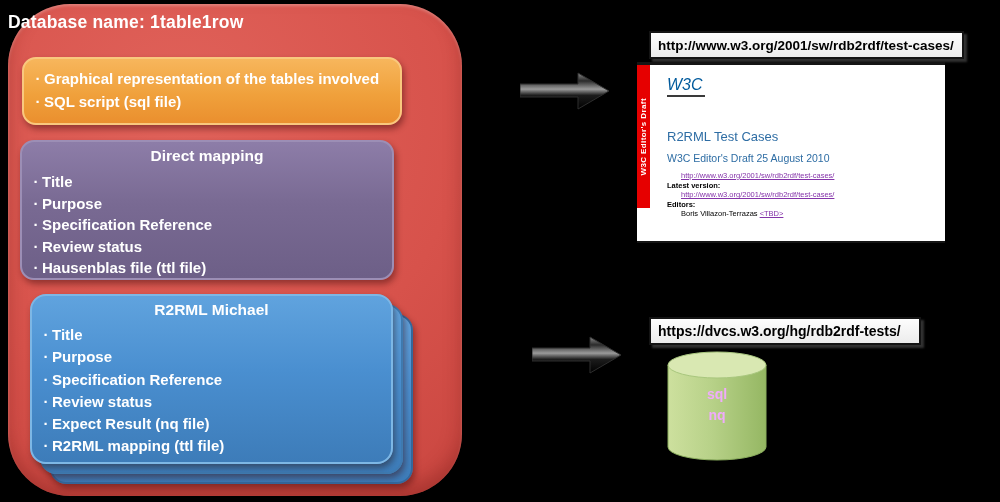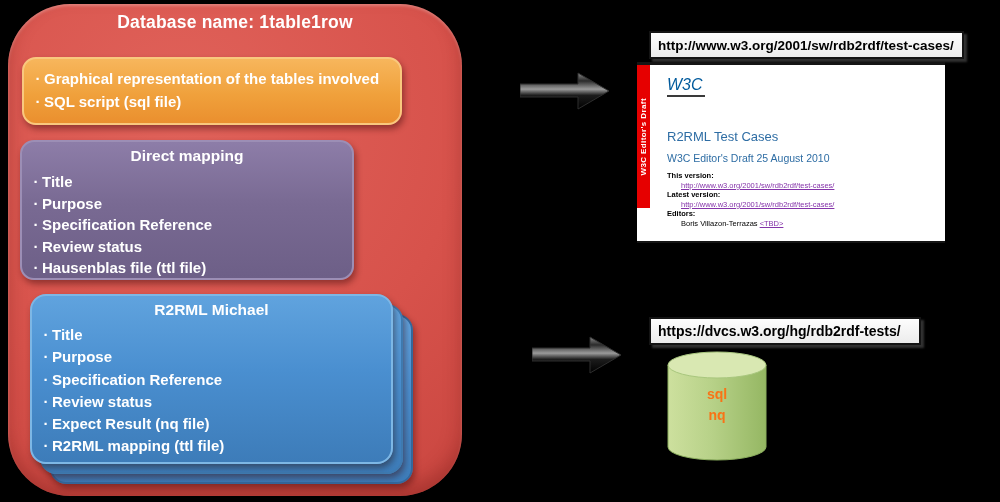--- a/index.html
+++ b/index.html
@@ -16,7 +16,7 @@
     box-shadow:inset 0 2px 3px rgba(255,255,255,.25), inset 0 -10px 18px rgba(110,20,18,.35);
   }
   .panel-title{
-    left:8px;top:12px;width:454px;text-align:center;
+    left:8px;top:12px;width:454px;text-align:left;
     color:#fff;font-weight:bold;font-size:17.5px;letter-spacing:.2px;
   }
 

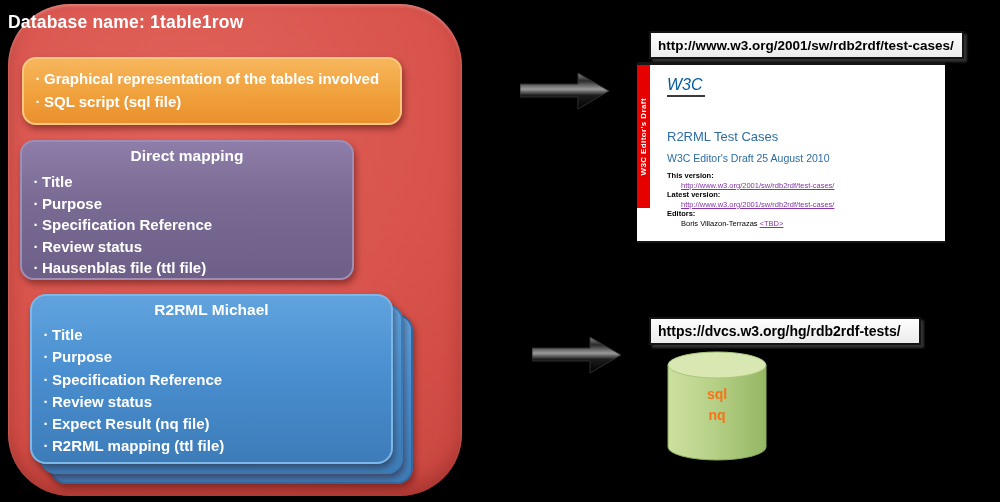--- a/index.html
+++ b/index.html
@@ -33,7 +33,7 @@
   .orange-card .list{padding:8px 6px 0 8px;line-height:23px;}
 
   .purple-card{
-    left:20px;top:140px;width:334px;height:140px;
+    left:20px;top:140px;width:374px;height:140px;
     background:linear-gradient(#8d7da8 0%, #796a93 45%, #6d5f87 100%);
     border:2px solid #9c8eb5;box-sizing:border-box;
   }

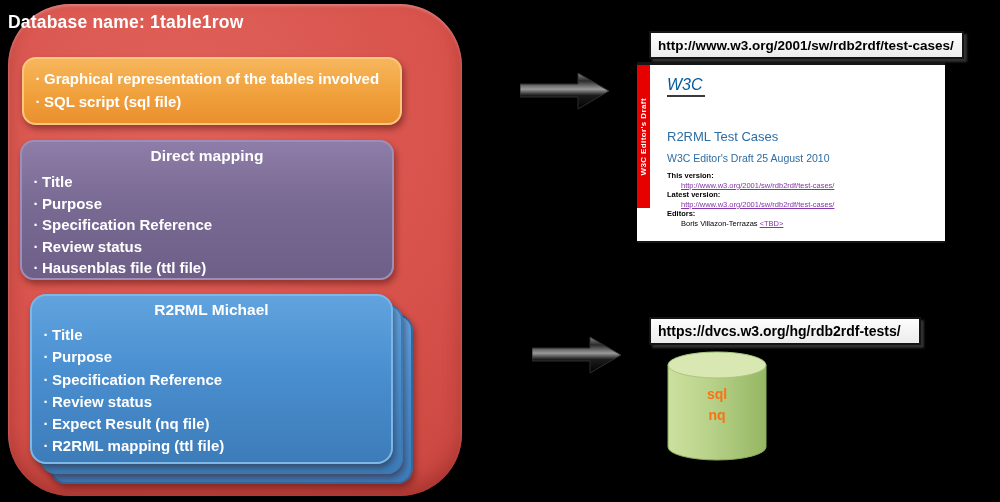--- a/index.html
+++ b/index.html
@@ -215,7 +215,6 @@
   <div class="abs w3c-title">R2RML Test Cases</div>
   <div class="abs w3c-subtitle">W3C Editor's Draft 25 August 2010</div>
   <div class="abs w3c-meta">
-    <div class="lbl">This version:</div>
     <div class="ind"><a class="lnk-purple">http://www.w3.org/2001/sw/rdb2rdf/test-cases/</a></div>
     <div class="lbl">Latest version:</div>
     <div class="ind"><a class="lnk-purple">http://www.w3.org/2001/sw/rdb2rdf/test-cases/</a></div>

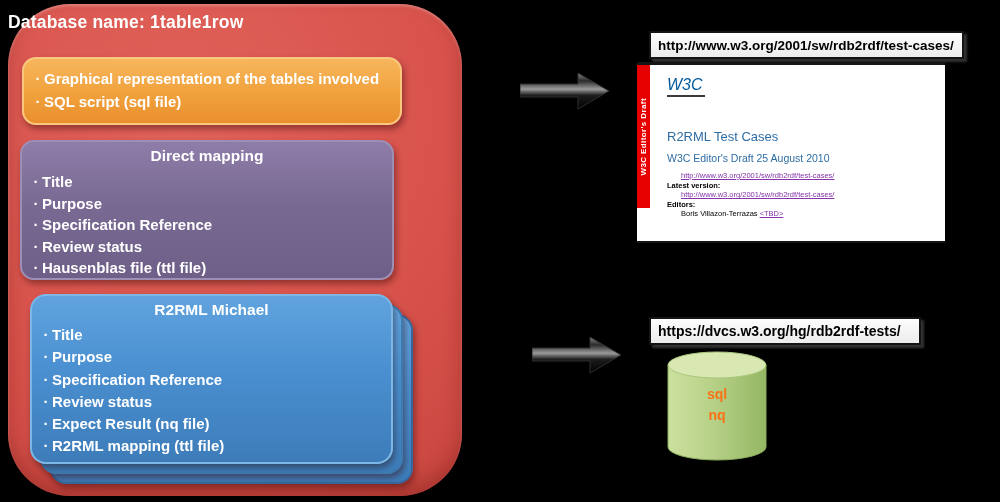--- a/index.html
+++ b/index.html
@@ -96,7 +96,7 @@
   .cylinder{left:660px;top:348px;width:114px;height:116px;}
   .cyl-labels{
     left:660px;top:384px;width:114px;text-align:center;
-    color:#f97316;font-weight:bold;font-size:14px;line-height:21px;
+    color:#f0abfc;font-weight:bold;font-size:14px;line-height:21px;
   }
   .cyl-labels div{margin:0;}
 </style>

